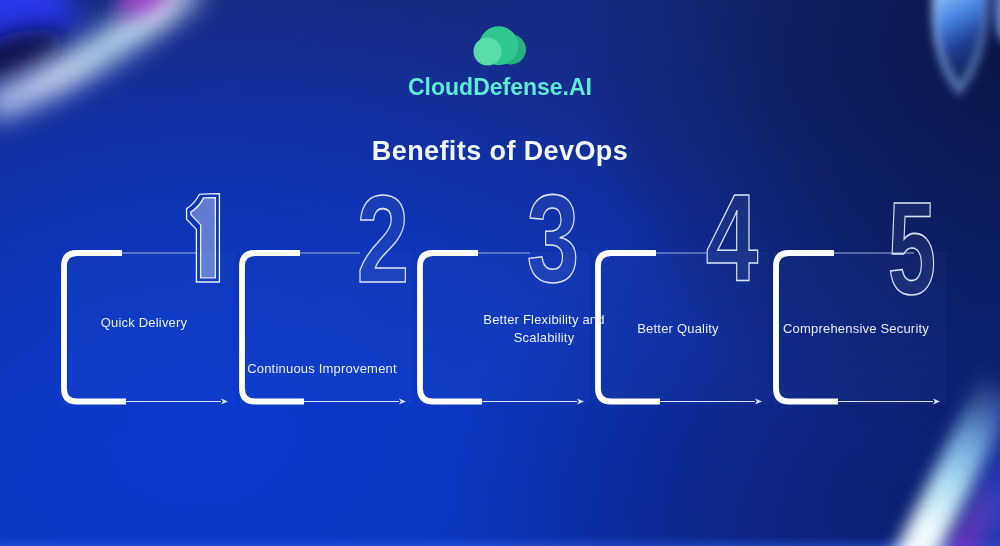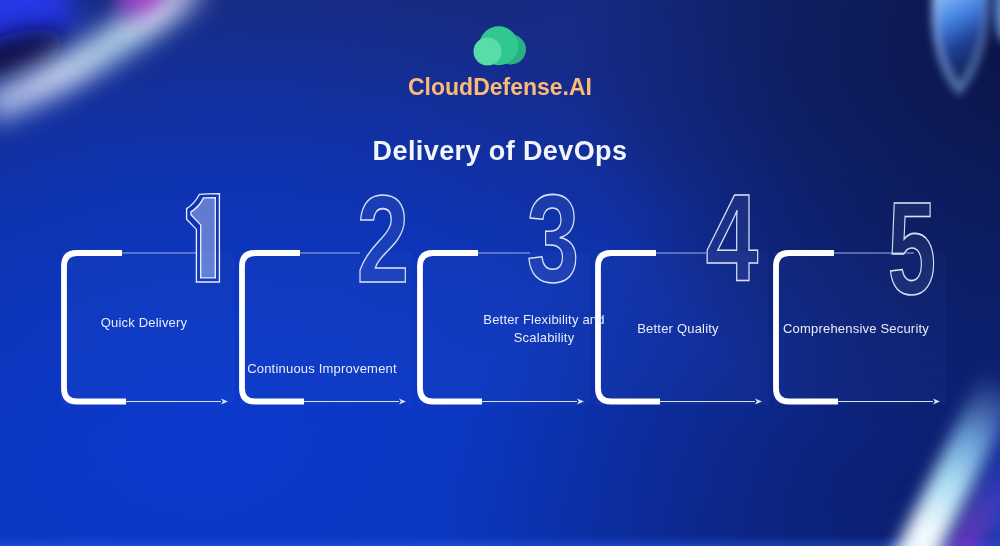--- a/index.html
+++ b/index.html
@@ -18,7 +18,7 @@
   .title{position:absolute;top:136px;left:0;width:1000px;text-align:center;
          color:#f2f5fc;font-size:27px;font-weight:bold;letter-spacing:0.4px;}
   .logotext{position:absolute;top:74px;left:0;width:1000px;text-align:center;
-         color:#fdba74;font-size:23px;font-weight:bold;letter-spacing:0px;}
+         color:#5eead4;font-size:23px;font-weight:bold;letter-spacing:0px;}
   .cardlabel{position:absolute;width:164px;color:#e8edf7;font-size:13px;
          text-align:center;line-height:18px;letter-spacing:0.2px;}
   svg{position:absolute;left:0;top:0;}

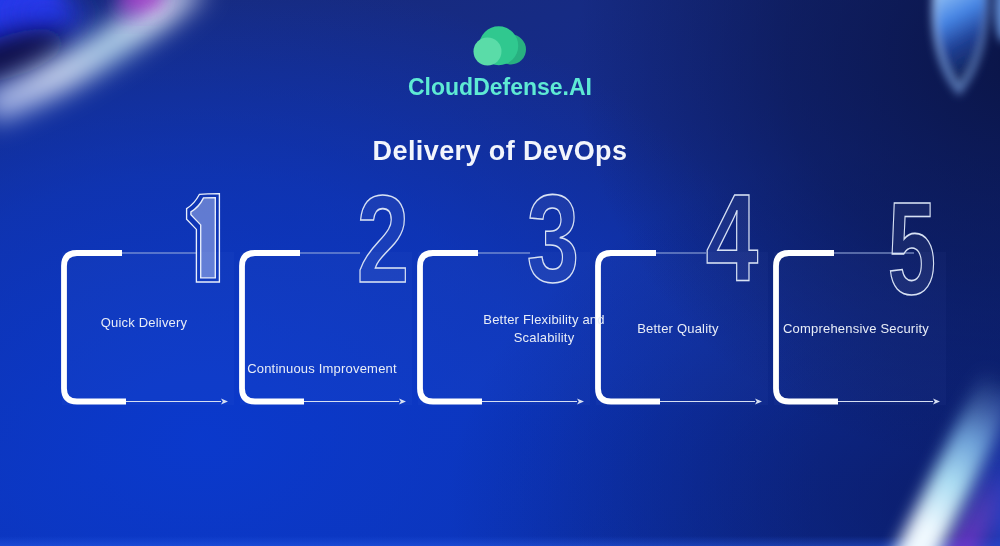--- a/index.html
+++ b/index.html
@@ -99,7 +99,7 @@
     <circle cx="47.5" cy="36.5" r="14" fill="#5adca8"></circle>
   </svg>
   <div class="logotext">CloudDefense.AI</div>
-  <div class="title">Delivery of DevOps</div>
+  <div class="title">Benefits of DevOps</div>
 
   <svg width="1000" height="546" viewBox="0 0 1000 546" style="left:0;top:0;" id="cards">
     <g stroke="#ffffff" stroke-width="5.8" fill="none">

